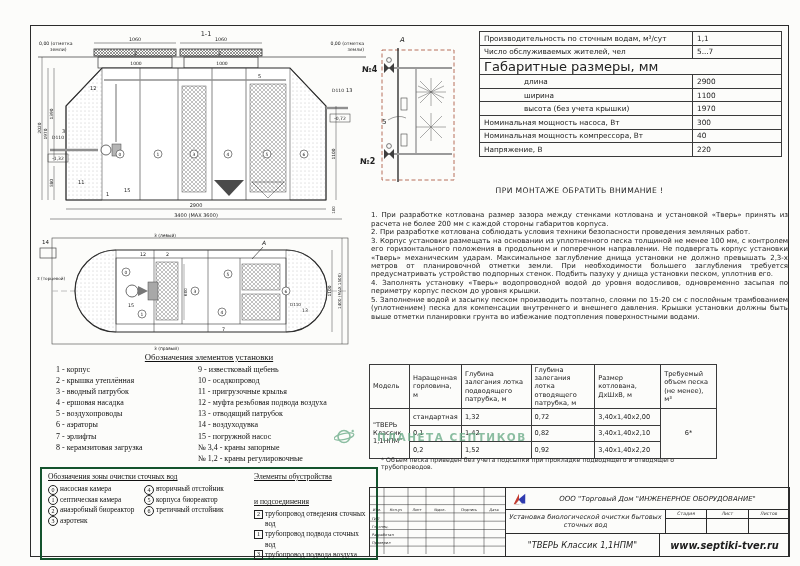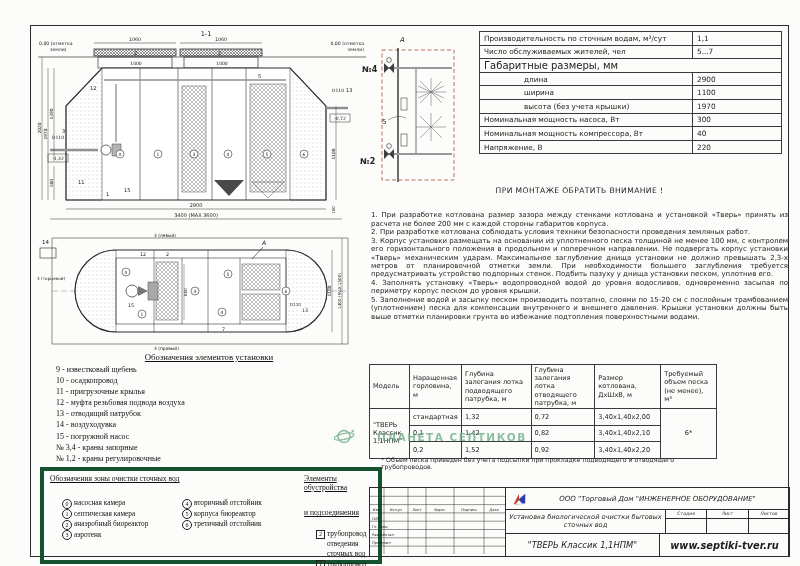--- a/index.html
+++ b/index.html
@@ -18,7 +18,7 @@
   .spec td{border:1px solid #3a3a3a;height:12.6px;padding:0 4px;}
   .spec td.val{width:80px;}
   .spec td.ind{padding-left:44px;}
-  .spec td.grp{font-size:10px;}
+  .spec td.grp{font-size:13px;}
 
   
   .instr{position:absolute;left:371px;top:186px;width:417px;font-size:7px;

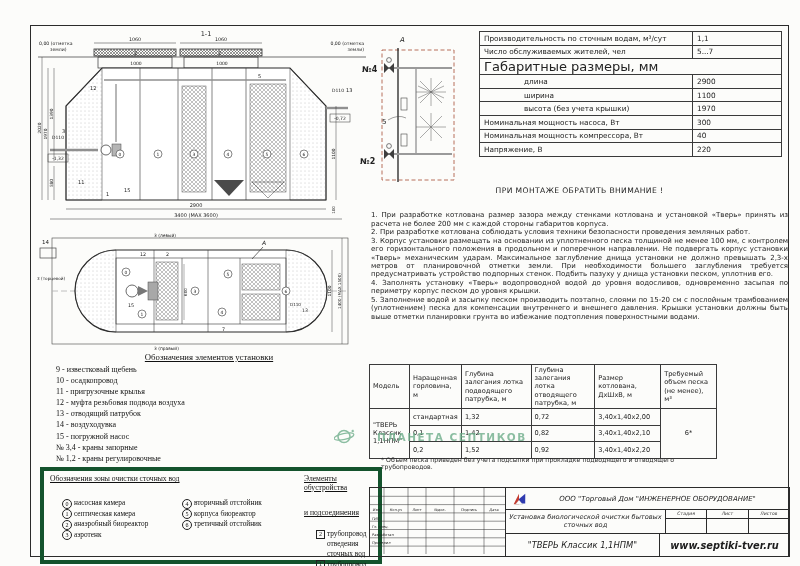--- a/index.html
+++ b/index.html
@@ -362,6 +362,16 @@
   <div class="legend">
     <div class="legend-title">Обозначения элементов установки</div>
     <div class="legend-cols">
+      <ul class="lcol1">
+        <li>1 - корпус</li>
+        <li>2 - крышка утеплённая</li>
+        <li>3 - вводный патрубок</li>
+        <li>4 - ершовая насадка</li>
+        <li>5 - воздухопроводы</li>
+        <li>6 - аэраторы</li>
+        <li>7 - эрлифты</li>
+        <li>8 - керамзитовая загрузка</li>
+      </ul>
       <ul>
         <li>9 - известковый щебень</li>
         <li>10 - осадкопровод</li>

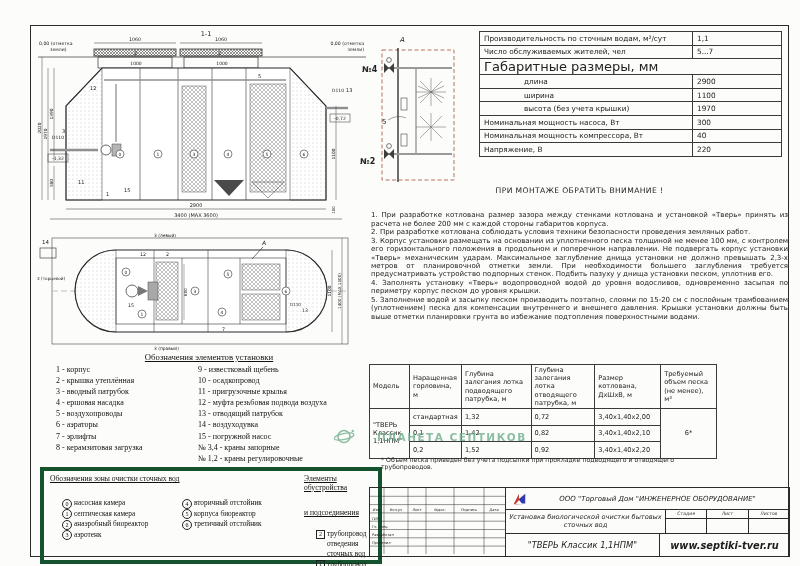--- a/index.html
+++ b/index.html
@@ -37,7 +37,7 @@
 
   
   .zones-box{position:absolute;left:40px;top:467px;width:323px;height:86px;
-             border:4px solid #14532d;padding:3px 5px 0 6px;display:flex;gap:6px;
+             border:2px solid #14532d;padding:3px 5px 0 6px;display:flex;gap:6px;
              font-family:"Liberation Serif","DejaVu Serif",serif;font-size:7.3px;color:#111;}
   .zb-title{text-decoration:underline;margin-bottom:3px;font-size:7.6px;}
   .zb-items{display:flex;gap:4px;}

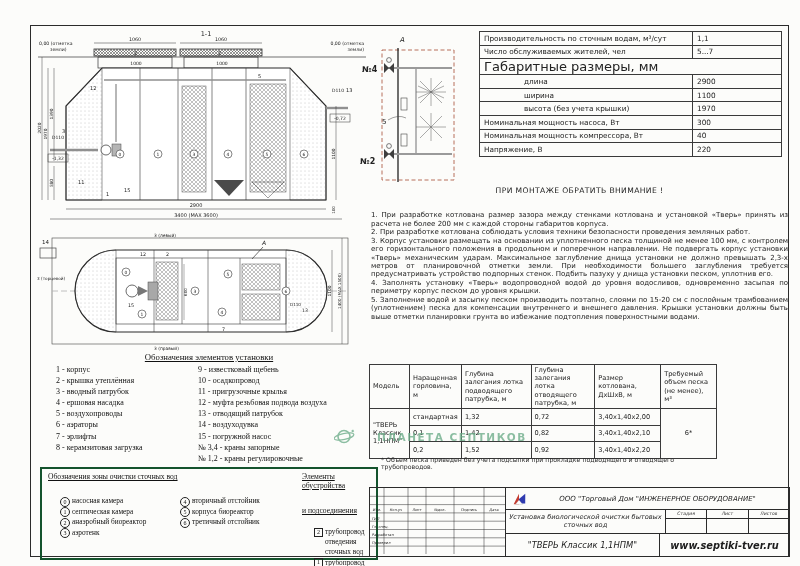--- a/index.html
+++ b/index.html
@@ -41,7 +41,7 @@
              font-family:"Liberation Serif","DejaVu Serif",serif;font-size:7.3px;color:#111;}
   .zb-title{text-decoration:underline;margin-bottom:3px;font-size:7.6px;}
   .zb-items{display:flex;gap:4px;}
-  .zones-box ul{margin:12px;padding:0;list-style:none;}
+  .zones-box ul{margin:0;padding:0;list-style:none;}
   .zones-box li{line-height:10.2px;display:flex;align-items:flex-start;gap:2px;}
   .cnum{display:inline-block;min-width:8px;height:8px;border:0.9px solid #222;border-radius:50%;
         font-size:6px;line-height:8px;text-align:center;flex:0 0 auto;margin-top:0.5px;}

